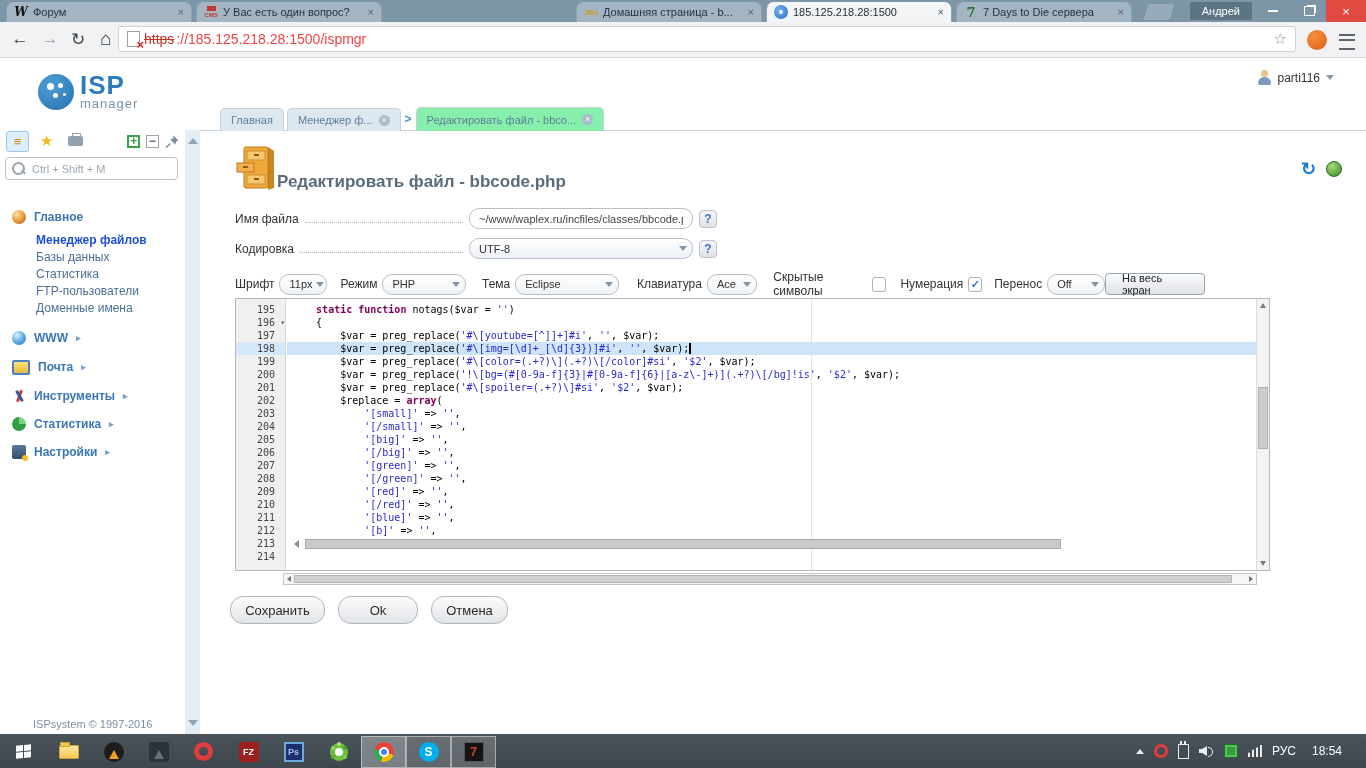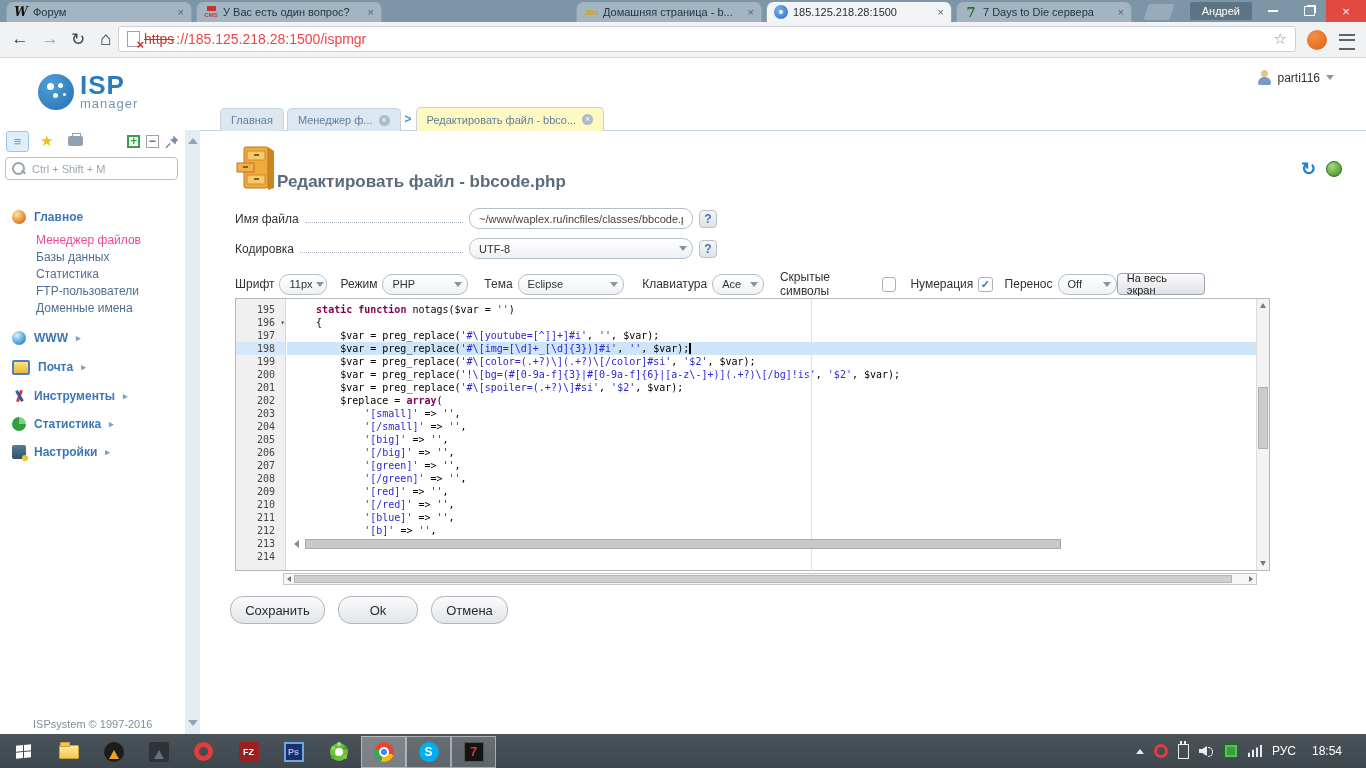--- a/index.html
+++ b/index.html
@@ -111,7 +111,7 @@
   #isp-tabs{position:absolute;left:220px;top:49px;display:flex;align-items:flex-end;gap:3px;z-index:2;}
   .itab{background:#dde7f0;border:1px solid #c5d2de;border-bottom:none;border-radius:5px 5px 0 0;
     padding:0 10px;font-size:11px;color:#5f7d9c;display:flex;gap:6px;align-items:center;height:23px;box-sizing:border-box;}
-  .itab.active{background:#fef9c3;height:24px;position:relative;z-index:3;}
+  .itab.active{background:#86efac;height:24px;position:relative;z-index:3;}
   .itab .cls{width:11px;height:11px;border-radius:50%;background:#a9bccb;color:#fff;font-size:9px;line-height:11px;
     text-align:center;flex:none;}
   .tab-sep{color:#4a90d2;font-weight:bold;font-size:12px;align-self:center;padding:0 1px;}

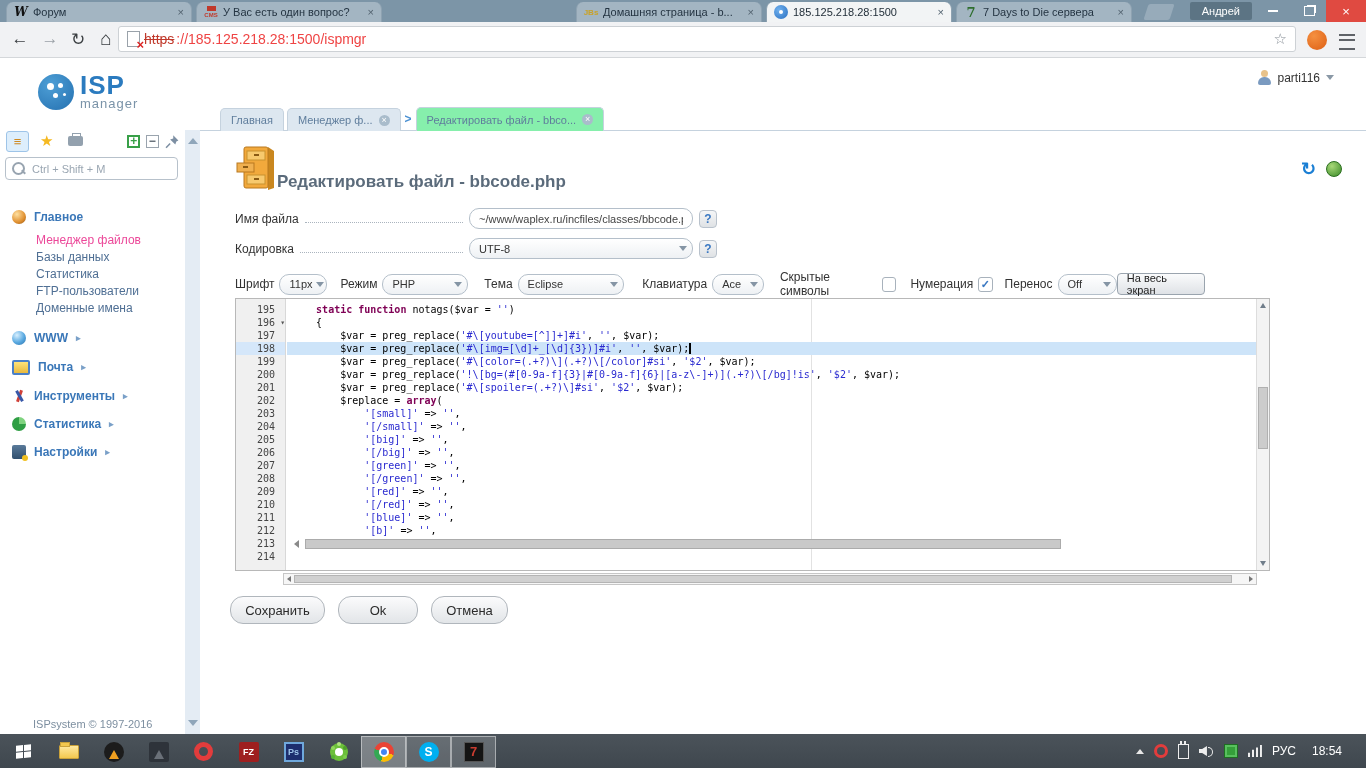--- a/index.html
+++ b/index.html
@@ -84,7 +84,7 @@
   .menu-top .chev{color:#7aa0c8;font-size:9px;}
   .menu-sub{margin:0 0 6px 24px;padding:0;list-style:none;}
   .menu-sub li{font-size:12px;color:#4f6f94;line-height:17px;}
-  .menu-sub li.current{color:#ec4899;}
+  .menu-sub li.current{color:#1d4ed8;font-weight:bold;}
   .mi{width:14px;height:14px;flex:none;border-radius:50%;position:relative;}
   .mi-globe-orange{background:radial-gradient(circle at 35% 30%,#ffe0a0,#e09030 60%,#905010);}
   .mi-globe-www{background:radial-gradient(circle at 35% 30%,#d8f0ff,#58a8e0 55%,#2a6ea8);}

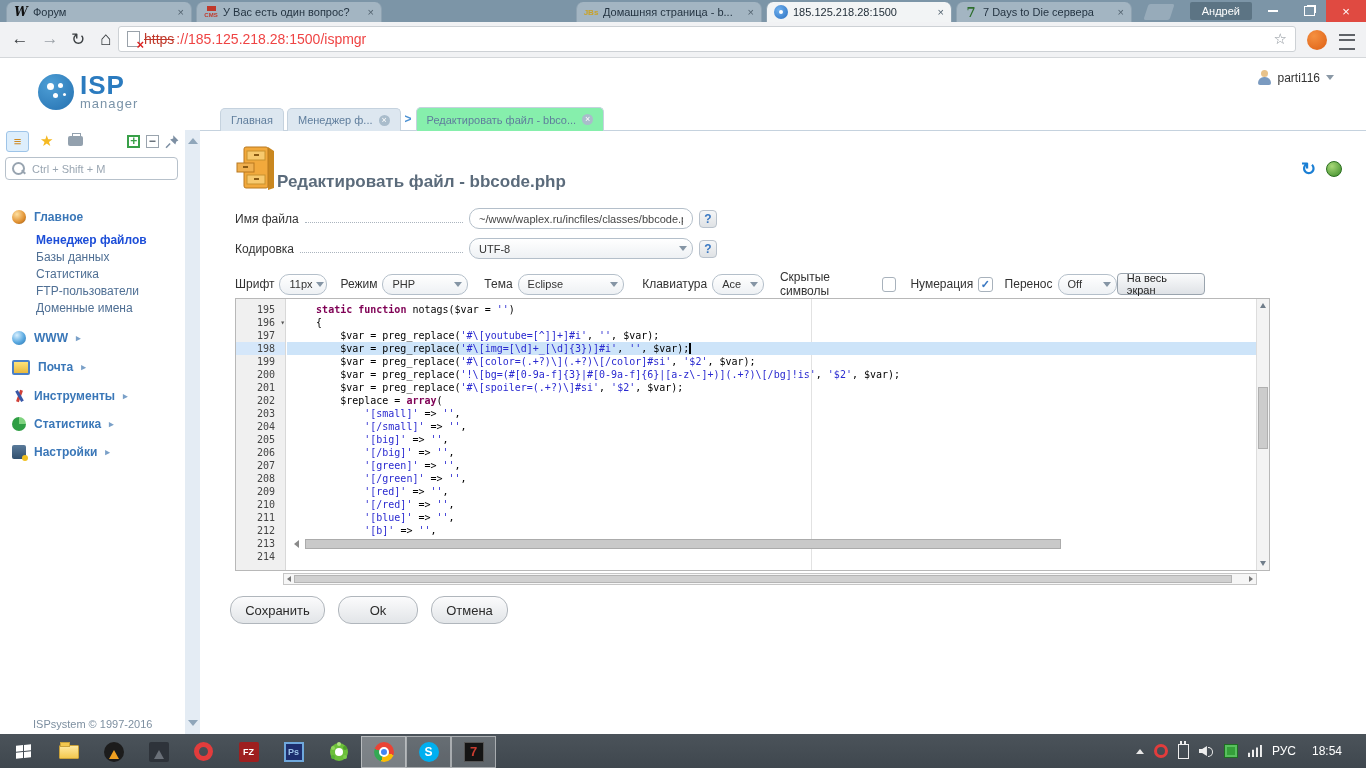--- a/index.html
+++ b/index.html
@@ -139,7 +139,7 @@
   #opts-row .ol{margin-right:5px;}
   .cb{width:15px;height:15px;border:1px solid #a8b2bc;border-radius:3px;background:#fff;display:flex;
     align-items:center;justify-content:center;font-size:11px;font-weight:bold;color:#3a78c2;box-sizing:border-box;}
-  .mini-btn{height:20px;padding:0 9px;border:1px solid #9aa4ae;border-radius:4px;font-size:11px;color:#222;
+  .mini-btn{height:20px;padding:0 16px;border:1px solid #9aa4ae;border-radius:4px;font-size:11px;color:#222;
     background:linear-gradient(#fafbfc,#dfe2e6);display:flex;align-items:center;margin-left:auto;}
   
   #editor{position:absolute;left:235px;top:240px;width:1035px;height:273px;border:1px solid #b8b8b8;

